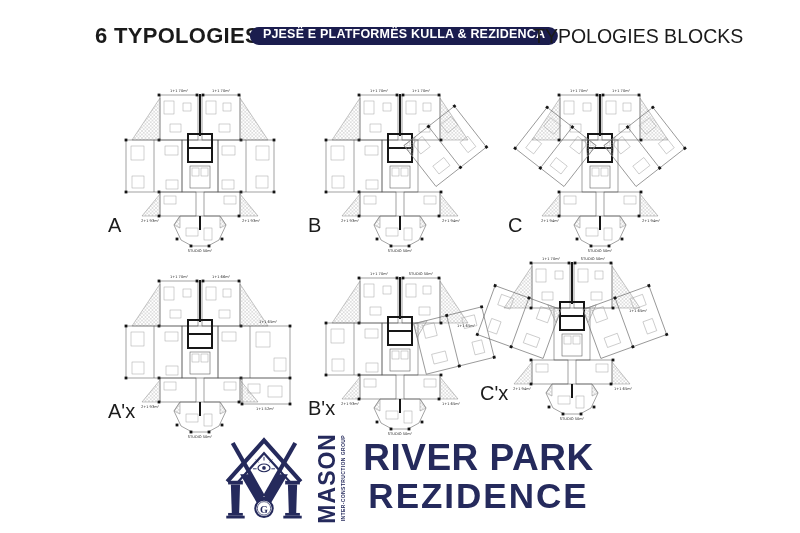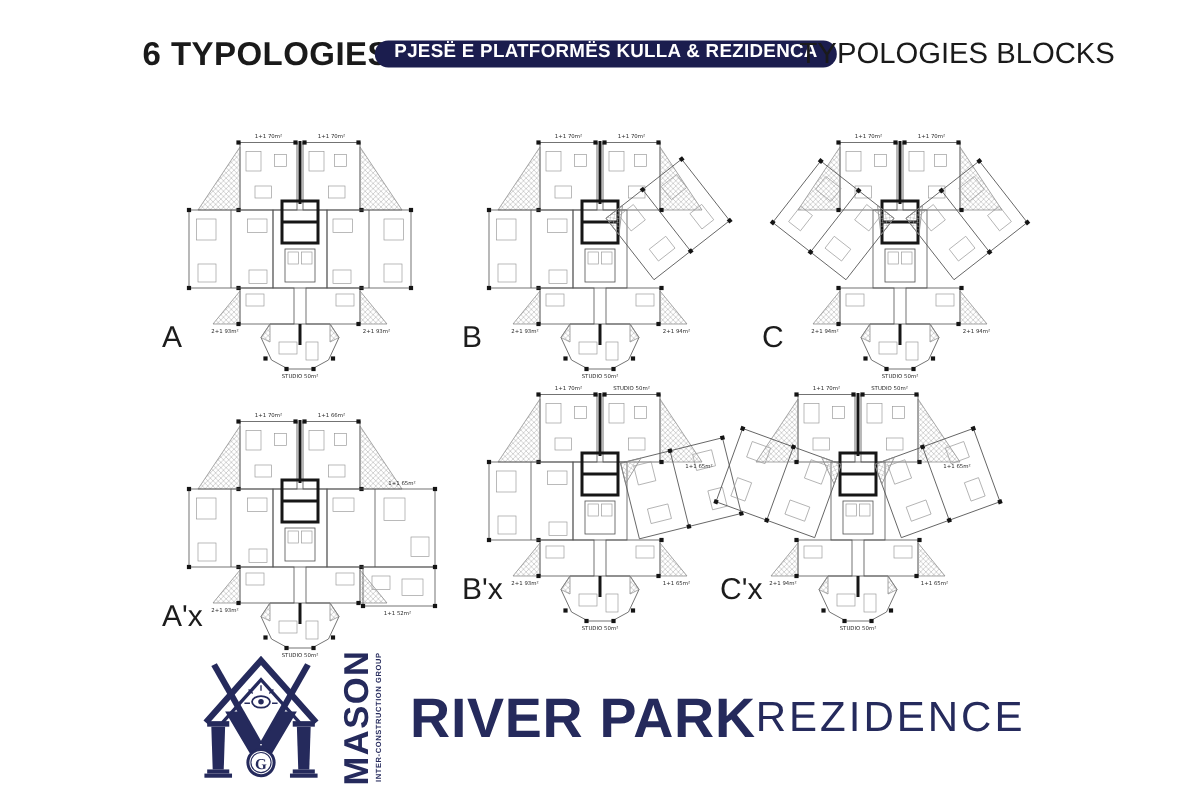--- a/index.html
+++ b/index.html
@@ -370,7 +370,7 @@
         </svg>
     <div class="plan-letter">A'x</div>
       </div>
-      <div class="cell" style="left: 300px; top: 250px;">
+      <div class="cell" style="left: 300px; top: 265px;">
         <svg width="200" height="176" viewBox="0 0 200 176">
           <rect class="tn" x="60" y="13" width="38" height="45"></rect>
           <rect class="tn" x="102" y="13" width="38" height="45"></rect>

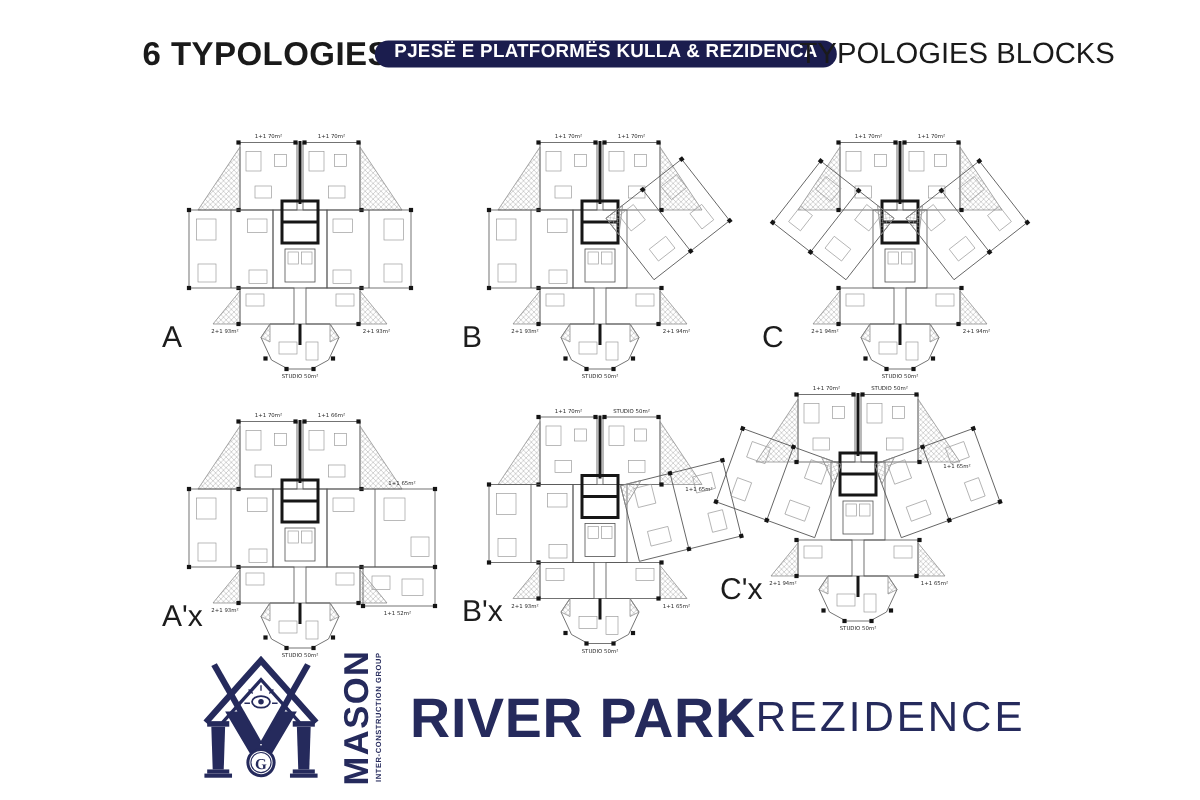--- a/index.html
+++ b/index.html
@@ -34,7 +34,7 @@
               color:var(--navy);letter-spacing:1px;line-height:1;}
   .brand-sub{writing-mode:vertical-rl;transform:rotate(180deg);font-size:5px;font-weight:700;
              color:var(--navy);letter-spacing:.4px;line-height:1.4;margin-left:1px;}
-  .proj{display:flex;flex-direction:row;align-items:center;margin-left:12px;}
+  .proj{display:flex;flex-direction:column;align-items:center;margin-left:12px;}
   .proj-title{font-size:37px;font-weight:800;color:var(--navy);letter-spacing:.5px;line-height:1;}
   .proj-sub{font-size:28px;font-weight:400;color:var(--navy);letter-spacing:2px;line-height:1.15;}
 </style>

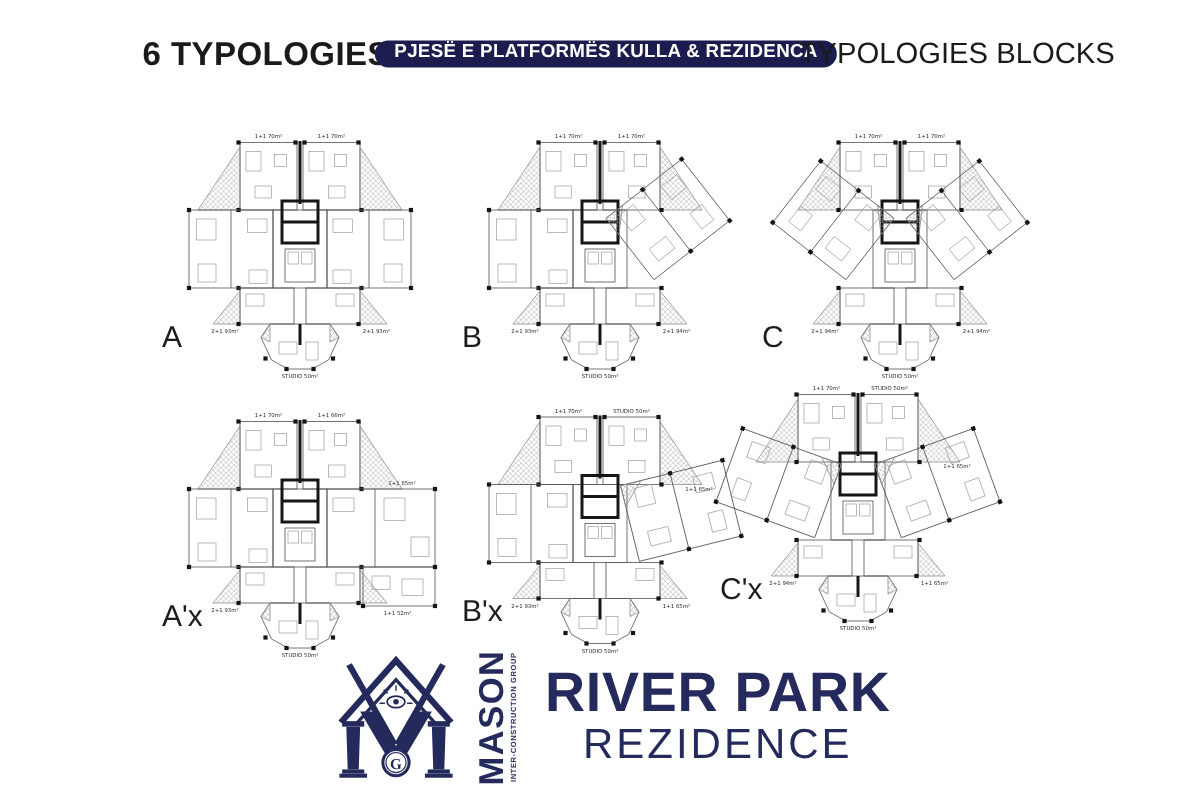--- a/index.html
+++ b/index.html
@@ -36,7 +36,7 @@
              color:var(--navy);letter-spacing:.4px;line-height:1.4;margin-left:1px;}
   .proj{display:flex;flex-direction:column;align-items:center;margin-left:12px;}
   .proj-title{font-size:37px;font-weight:800;color:var(--navy);letter-spacing:.5px;line-height:1;}
-  .proj-sub{font-size:28px;font-weight:400;color:var(--navy);letter-spacing:2px;line-height:1.15;}
+  .proj-sub{font-size:35px;font-weight:700;color:var(--navy);letter-spacing:2px;line-height:1.15;}
 </style>
 </head>
 <body>

